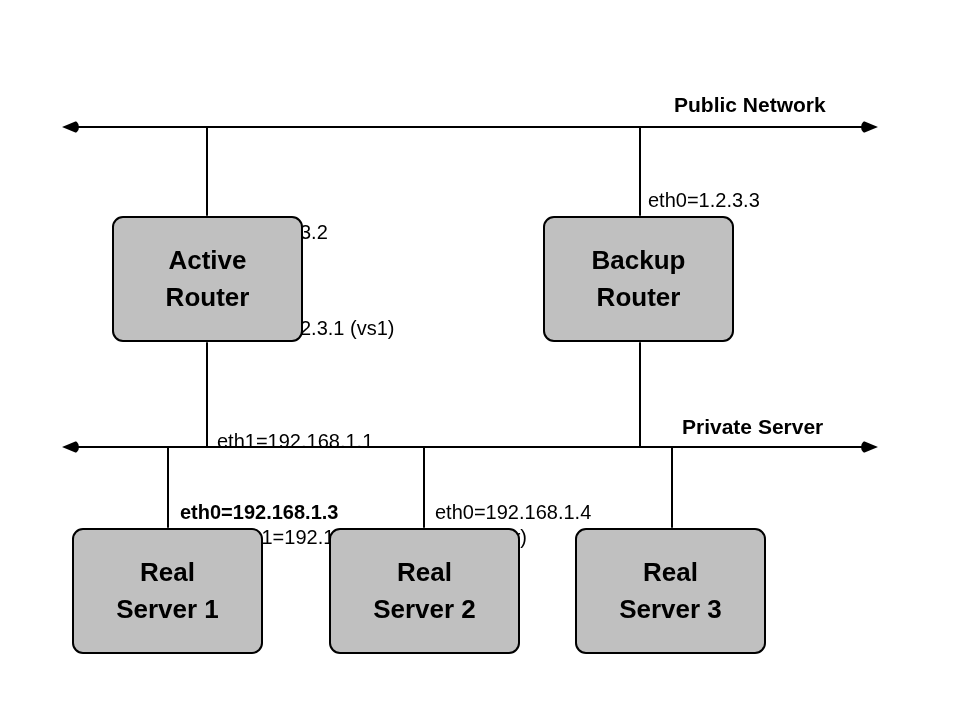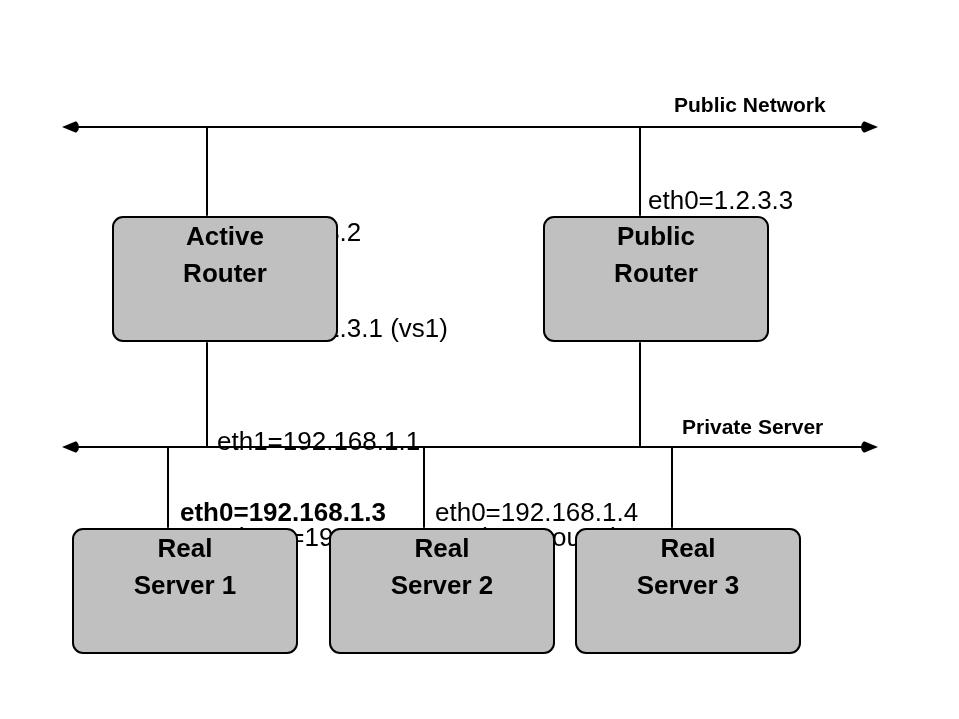--- a/index.html
+++ b/index.html
@@ -39,7 +39,7 @@
   
   .iface {
     position: absolute;
-    font-size: 26px;
+    font-size: 20px;
     line-height: 32px;
     white-space: pre;
   }

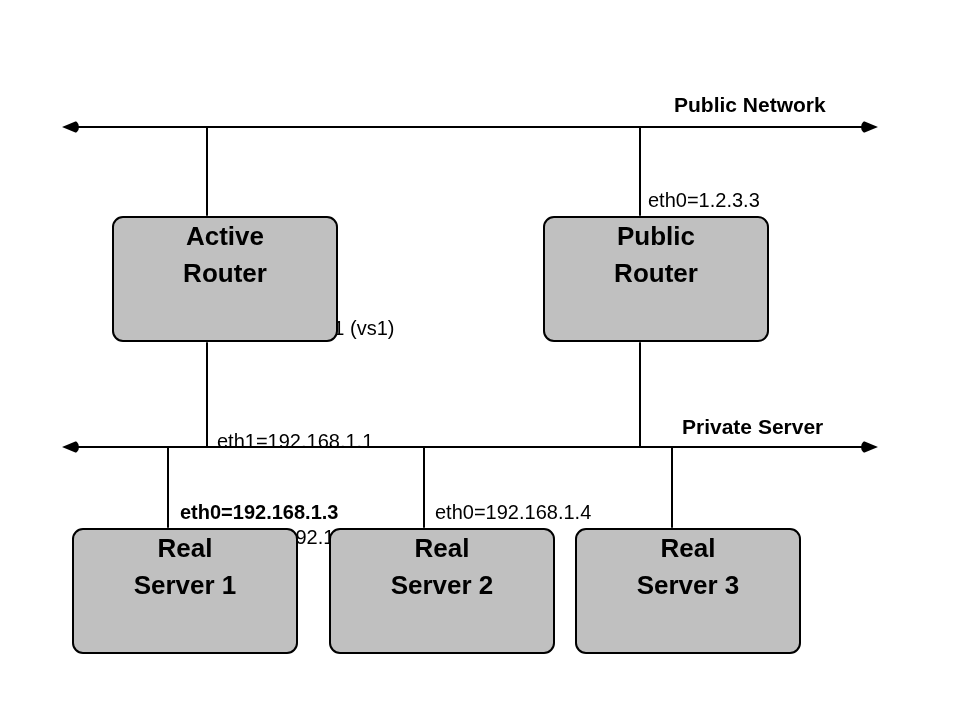--- a/index.html
+++ b/index.html
@@ -25,11 +25,11 @@
   
   .node {
     position: absolute;
-    width: 226px; height: 126px;
+    width: 191px; height: 126px;
     background: #c0c0c0;
     border: 2px solid #000000;
     display: flex; flex-direction: column;
-    align-items: center; 
+    align-items: center; justify-content: center;
     text-align: center;
     font-weight: bold;
     font-size: 26px;

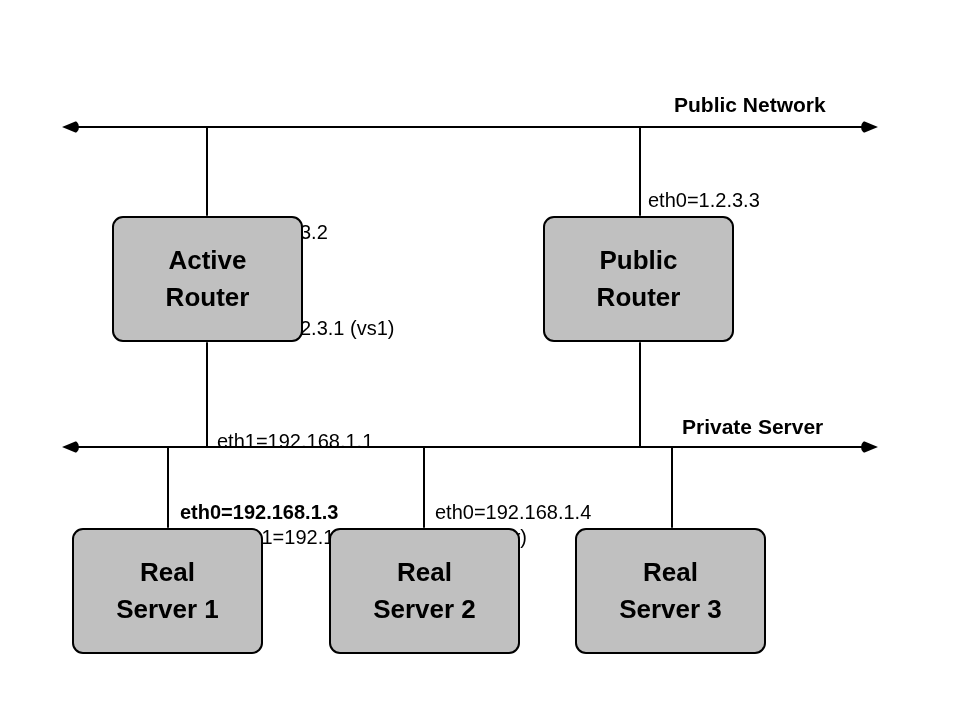--- a/index.html
+++ b/index.html
@@ -76,7 +76,7 @@
     <span>Router</span>
   </div>
   <div class="node" style="left:543px; top:216px;">
-    <span>Public</span>
+    <span>Backup</span>
     <span>Router</span>
   </div>
 

